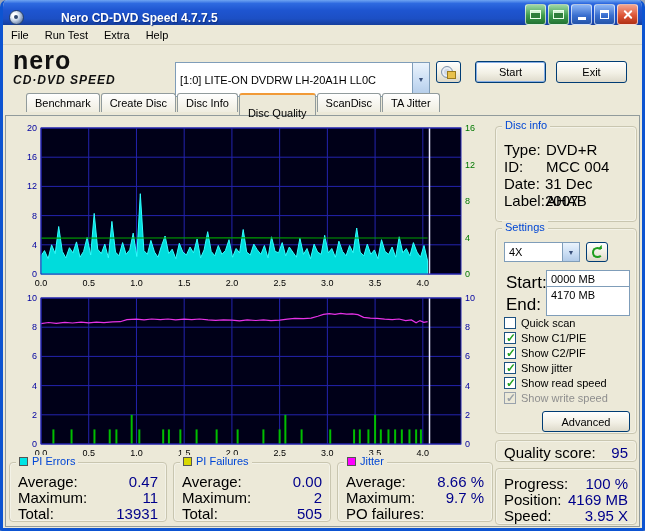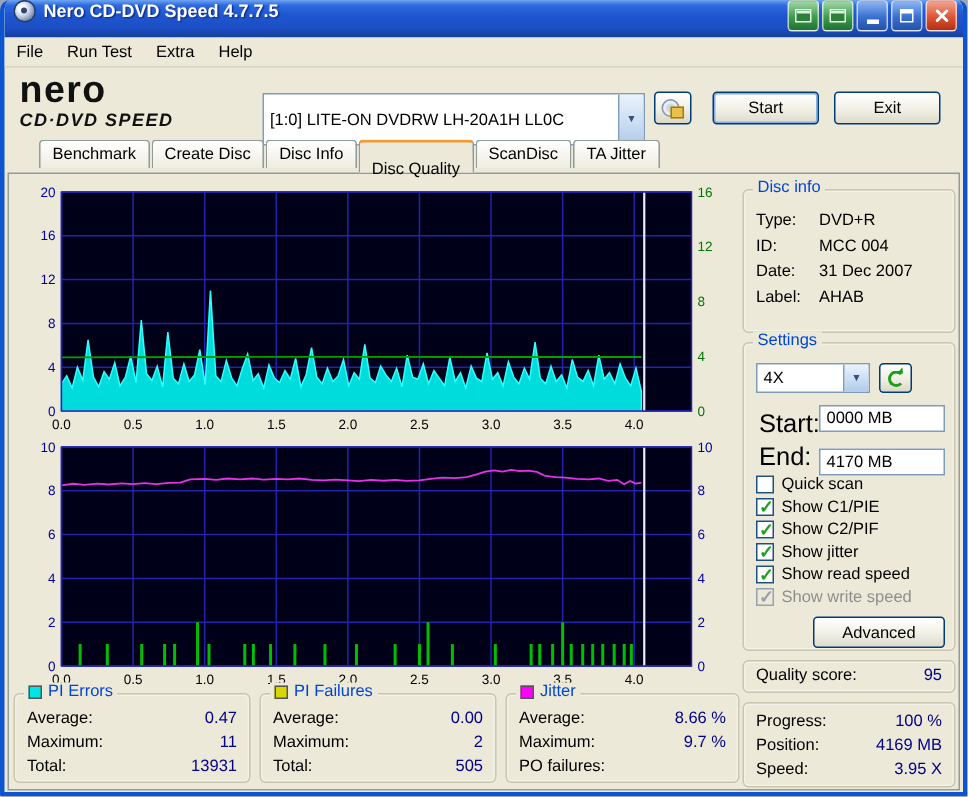--- a/index.html
+++ b/index.html
@@ -8,8 +8,8 @@
     border:3px solid #0D54D1; border-top:none; border-radius:7px 7px 2px 2px;
     background:#ECE9D8; overflow:hidden; }
   
-  .titlebar{ height:25px; display:flex; align-items:flex-start; padding:0 4px 0 6px;
-    background:linear-gradient(180deg,#6FA5F2 0%,#2E6AE0 14%,#1E55D0 42%,#1C4FC4 75%,#153E9C 100%); }
+  .titlebar{ height:25px; display:flex; align-items:flex-end; padding:0 4px 0 6px;
+    background:linear-gradient(180deg,#6FA5F2 0%,#2E6AE0 14%,#1E55D0 42%,#1C4FC4 75%,#153E9C 100%);gap:32px; }
   .app-icon{ width:15px; height:15px; border-radius:50%; margin-right:5px;
     background:radial-gradient(circle at 35% 35%, #ffffff 0 18%, #cdd9ea 40%, #6f86ab 75%, #3a5076 100%);
     border:1px solid #27406b; position:relative; flex:none; }

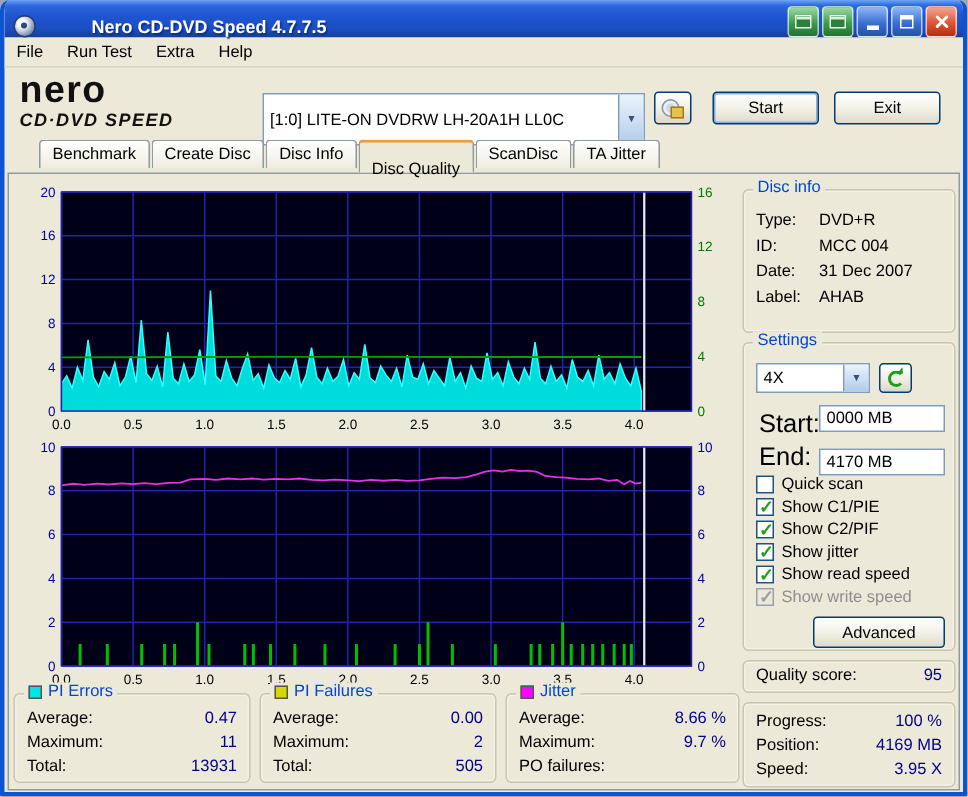--- a/index.html
+++ b/index.html
@@ -69,7 +69,7 @@
   .legend{ position:absolute; top:-8px; left:6px; padding:0 3px; background:#ECE9D8; font-size:11px; color:#0046D5;
     display:flex; align-items:center; gap:4px; white-space:nowrap; }
   .swatch{ width:9px; height:9px; border:1px solid #555; display:inline-block; }
-  .srow{ position:absolute; left:0; width:100%; padding:0 8px; display:flex; font-size:11px; }
+  .srow{ position:absolute; left:0; width:100%; padding:0 8px; display:flex; font-size:15px; }
   .sl{ color:#000; } .sv{ margin-left:auto; color:#00008B; }
   
   .speed-combo{ left:8px; top:13px; width:76px; height:20px; }

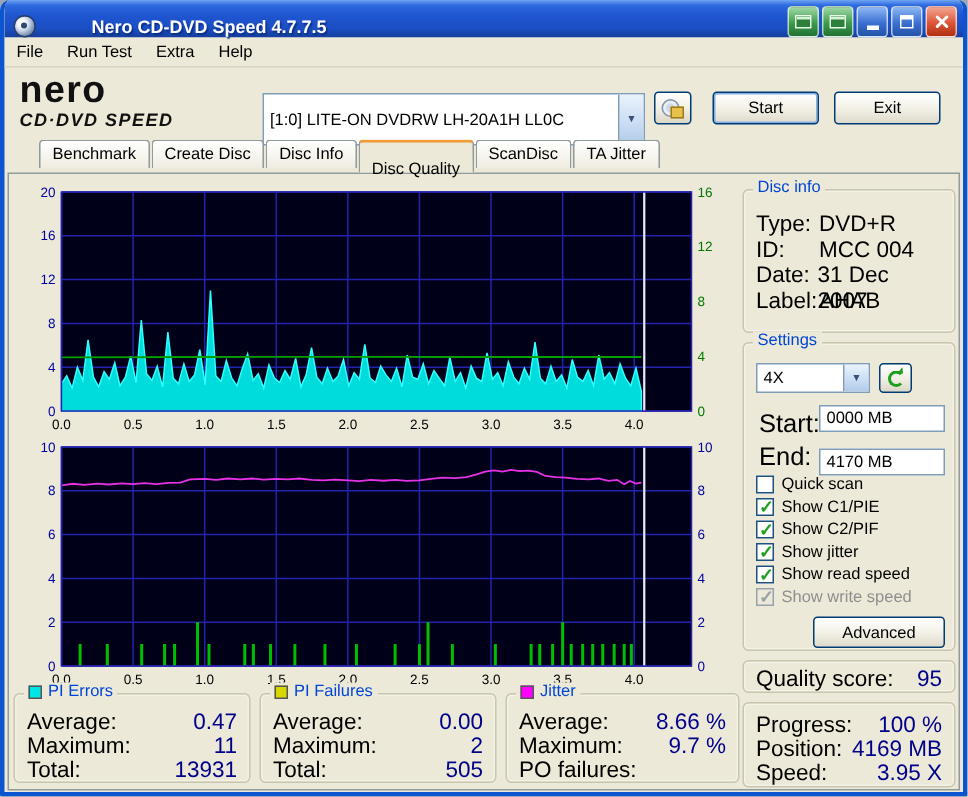--- a/index.html
+++ b/index.html
@@ -298,7 +298,7 @@
         <span class="field-label" style="left:10px;top:44px">Start:</span>
         <div class="input" style="left:50px;top:41px;width:84px;height:18px">0000 MB</div>
         <span class="field-label" style="left:10px;top:66px">End:</span>
-        <div class="input" style="left:50px;top:70px;width:84px;height:18px">4170 MB</div>
+        <div class="input" style="left:50px;top:57px;width:84px;height:30px">4170 MB</div>
 
         <div class="cb" style="top:88px">
             <span class="box"></span>

